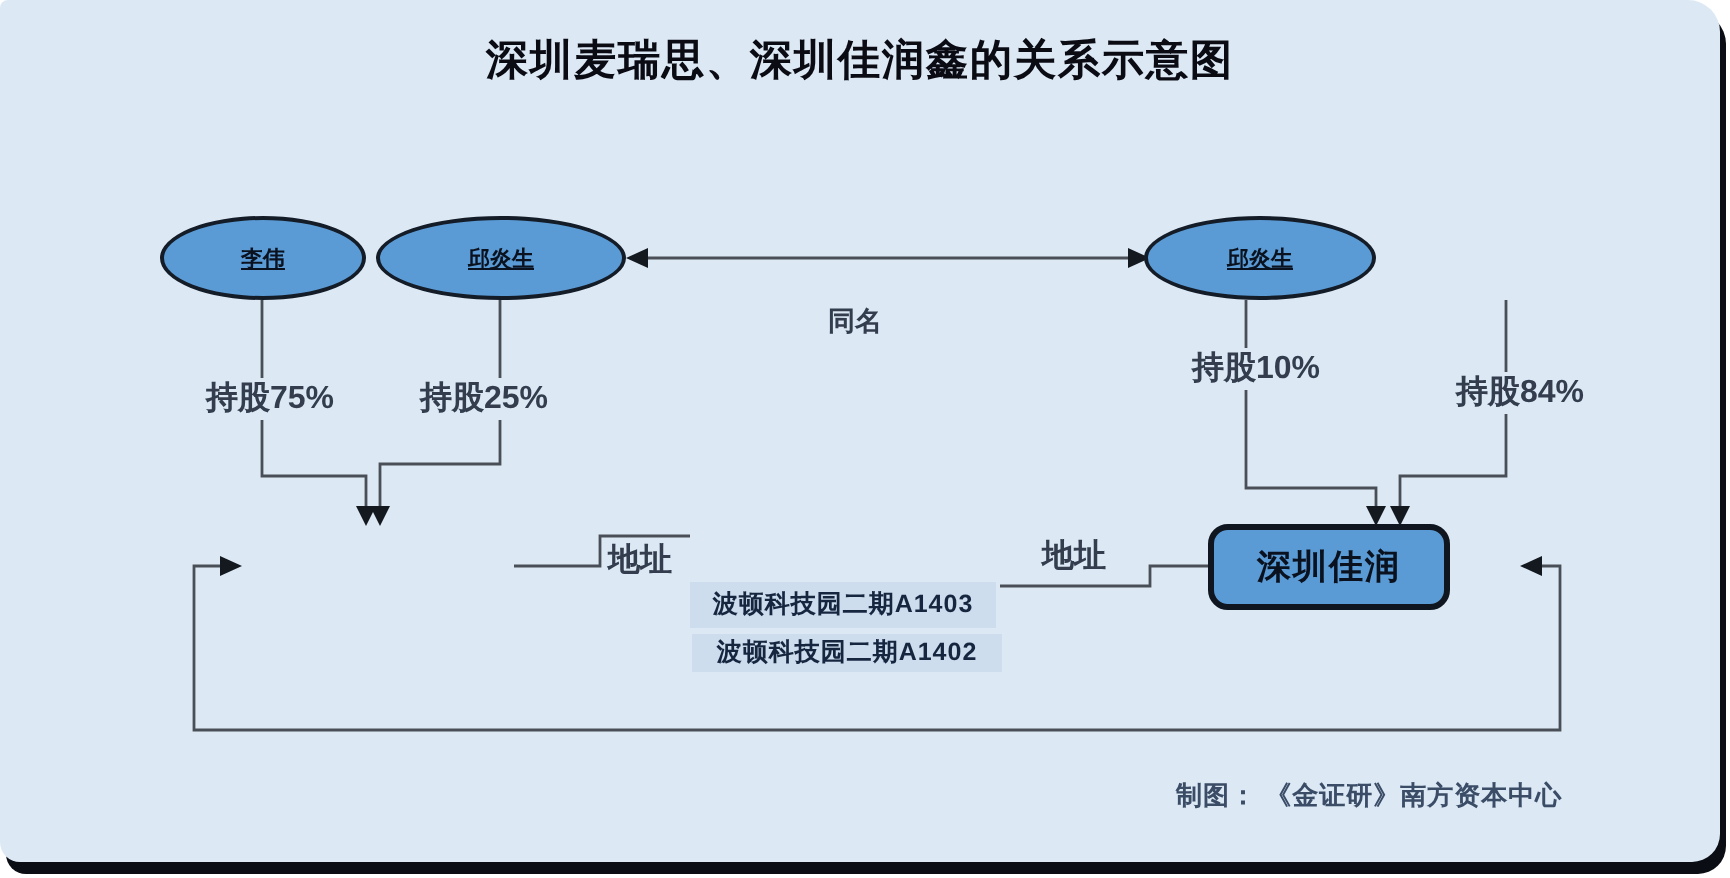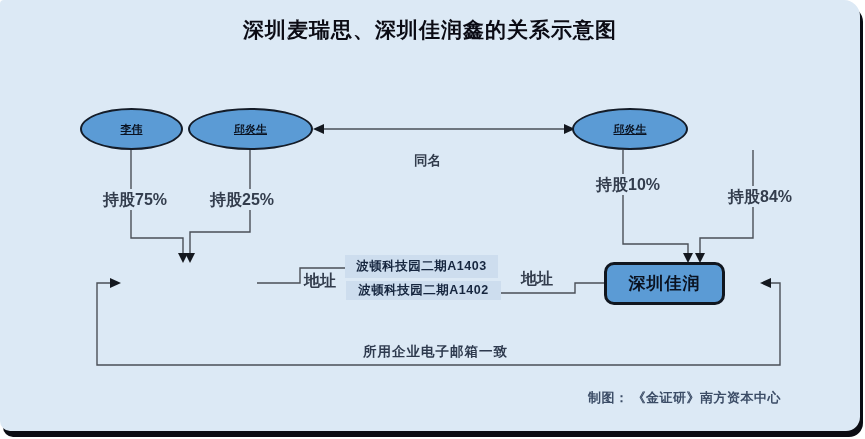--- a/index.html
+++ b/index.html
@@ -49,6 +49,7 @@
     color:#16263f;
     font-size:12.5px;
     letter-spacing:0.5px;
+    margin-top:36px;
   }
   .edge-label{
     position:absolute;font-weight:bold;color:var(--label-text);

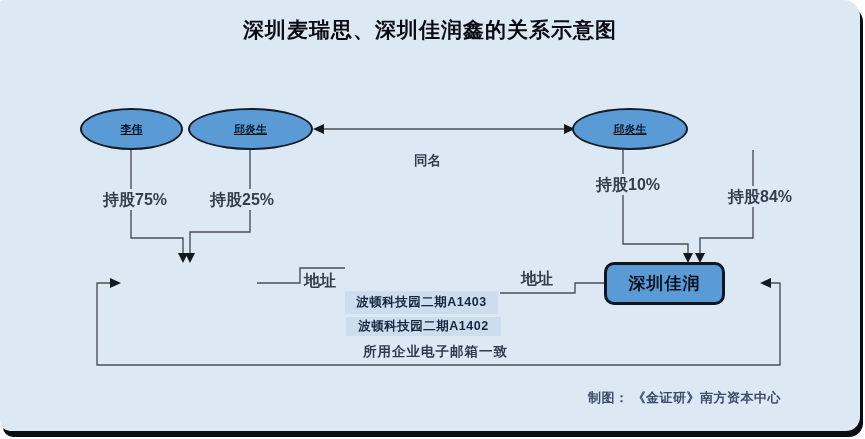--- a/index.html
+++ b/index.html
@@ -129,7 +129,6 @@
     <div class="edge-label" style="left:304px;top:271px">地址</div>
     <div class="edge-label" style="left:521px;top:269px">地址</div>
 
-    <div class="edge-label email-label" style="left:363px;top:344px">所用企业电子邮箱一致</div>
 
     <div class="credit" style="left:588px;top:389px">制图：  《金证研》南方资本中心</div>
 

